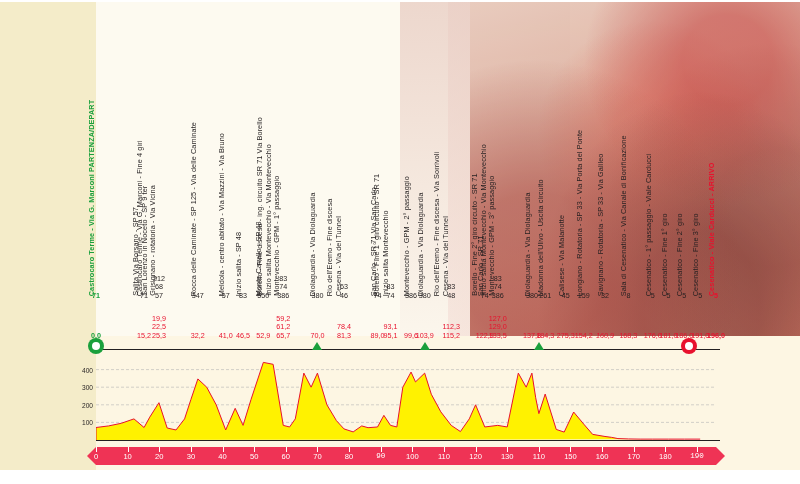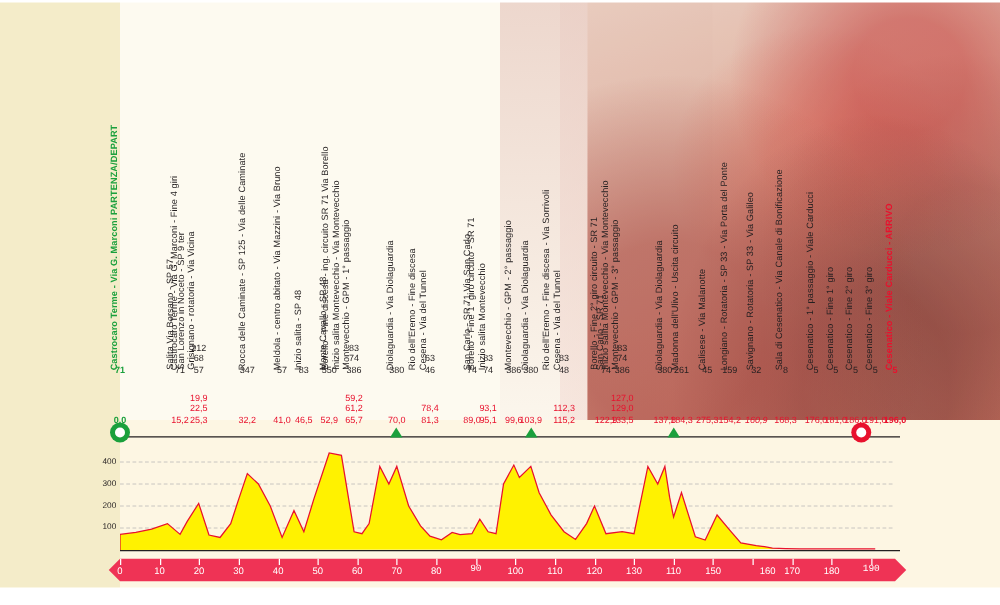--- a/index.html
+++ b/index.html
@@ -420,7 +420,7 @@
       <div class="kmtick" style="left: 474.49px;"></div>
       <div class="kmtext" style="left: 474.49px;">150</div>
       <div class="kmtick" style="left: 506.122px;"></div>
-      <div class="kmtext" style="left: 506.122px; margin-left: 12px;">160</div>
+      <div class="kmtext" style="left: 506.122px;">160</div>
       <div class="kmtick" style="left: 537.755px;"></div>
       <div class="kmtext" style="left: 537.755px;">170</div>
       <div class="kmtick" style="left: 569.388px;"></div>

